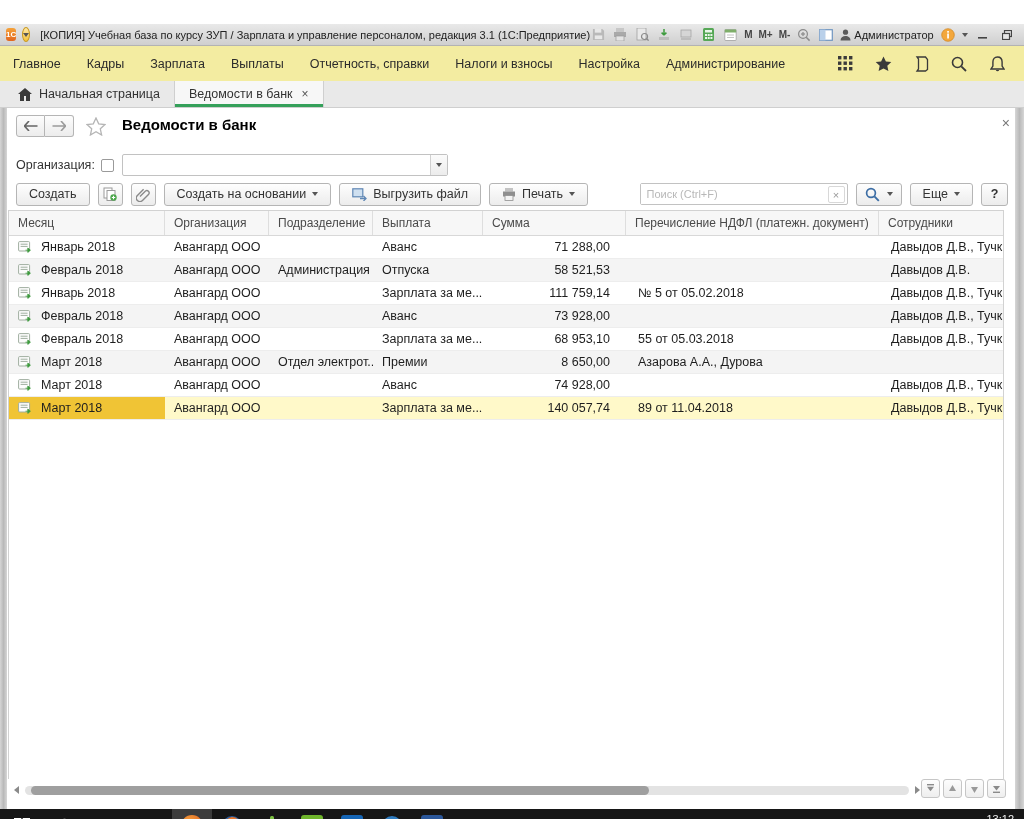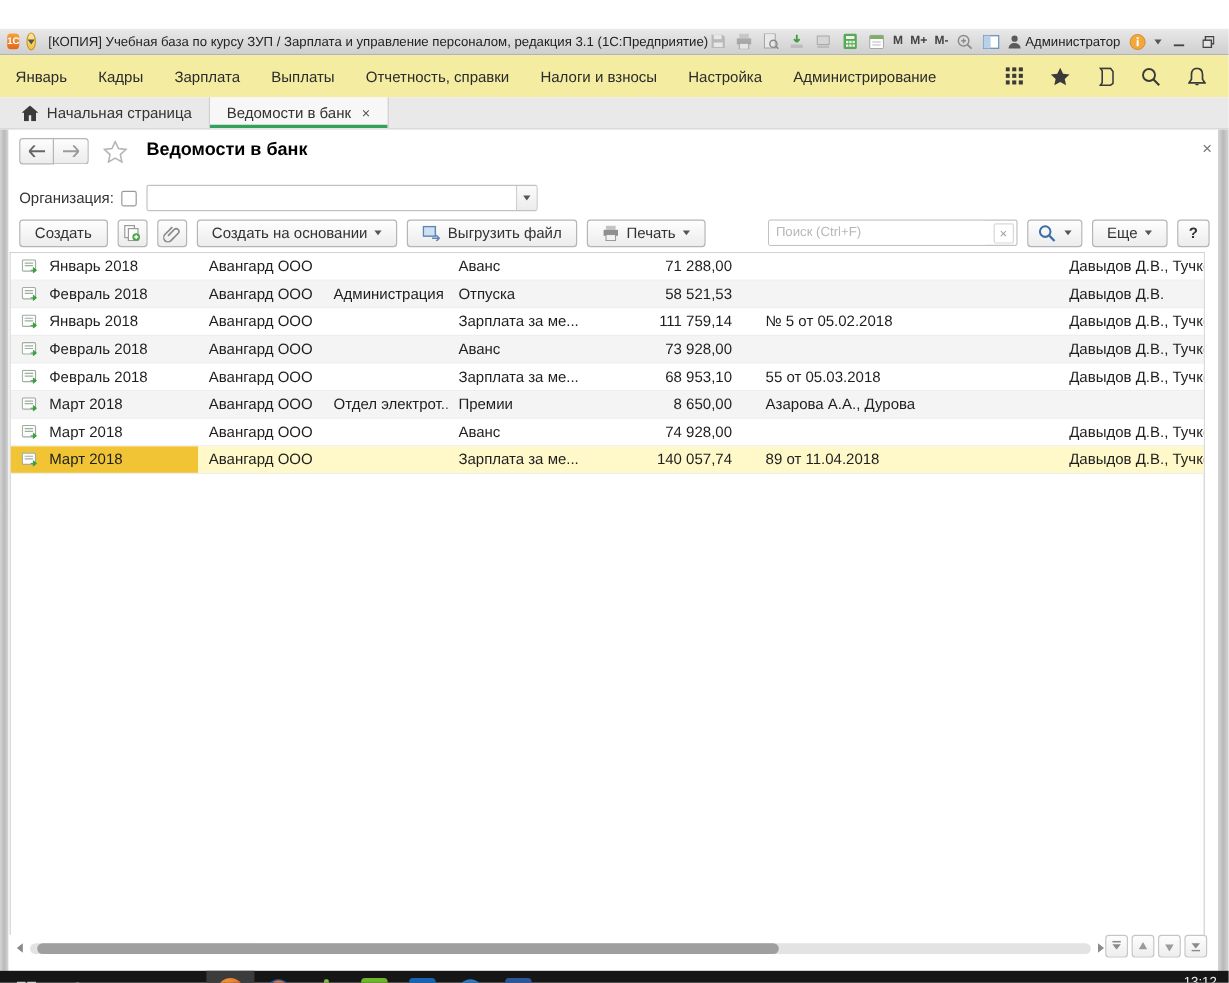--- a/index.html
+++ b/index.html
@@ -241,7 +241,7 @@
 
   <div class="menubar">
     <div style="display:flex;" id="menu-items">
-        <div class="menu-item">Январь</div>
+        <div class="menu-item">Главное</div>
         <div class="menu-item">Кадры</div>
         <div class="menu-item">Зарплата</div>
         <div class="menu-item">Выплаты</div>

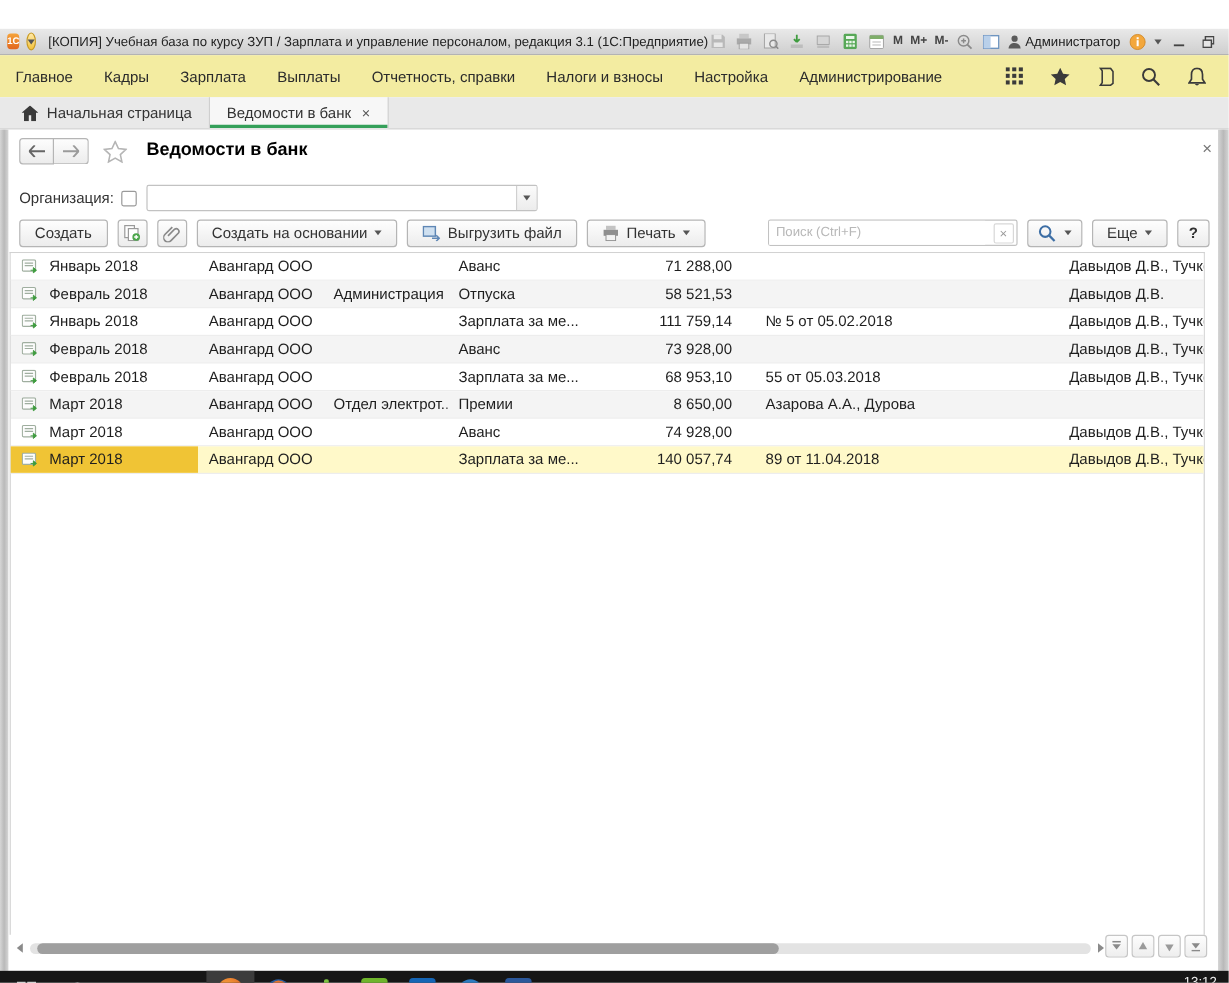--- a/index.html
+++ b/index.html
@@ -399,6 +399,15 @@
     </div>
 
     <div class="grid">
+      <div class="thead" id="table-head">
+          <div class="th w-month">Месяц</div>
+          <div class="th w-org">Организация</div>
+          <div class="th w-dept">Подразделение</div>
+          <div class="th w-payout">Выплата</div>
+          <div class="th w-amount">Сумма</div>
+          <div class="th w-ndfl">Перечисление НДФЛ (платежн. документ)</div>
+          <div class="th w-emp">Сотрудники</div>
+        </div>
       <div id="table-rows">
           <div class="trow">
             <div class="cell cell-month">

